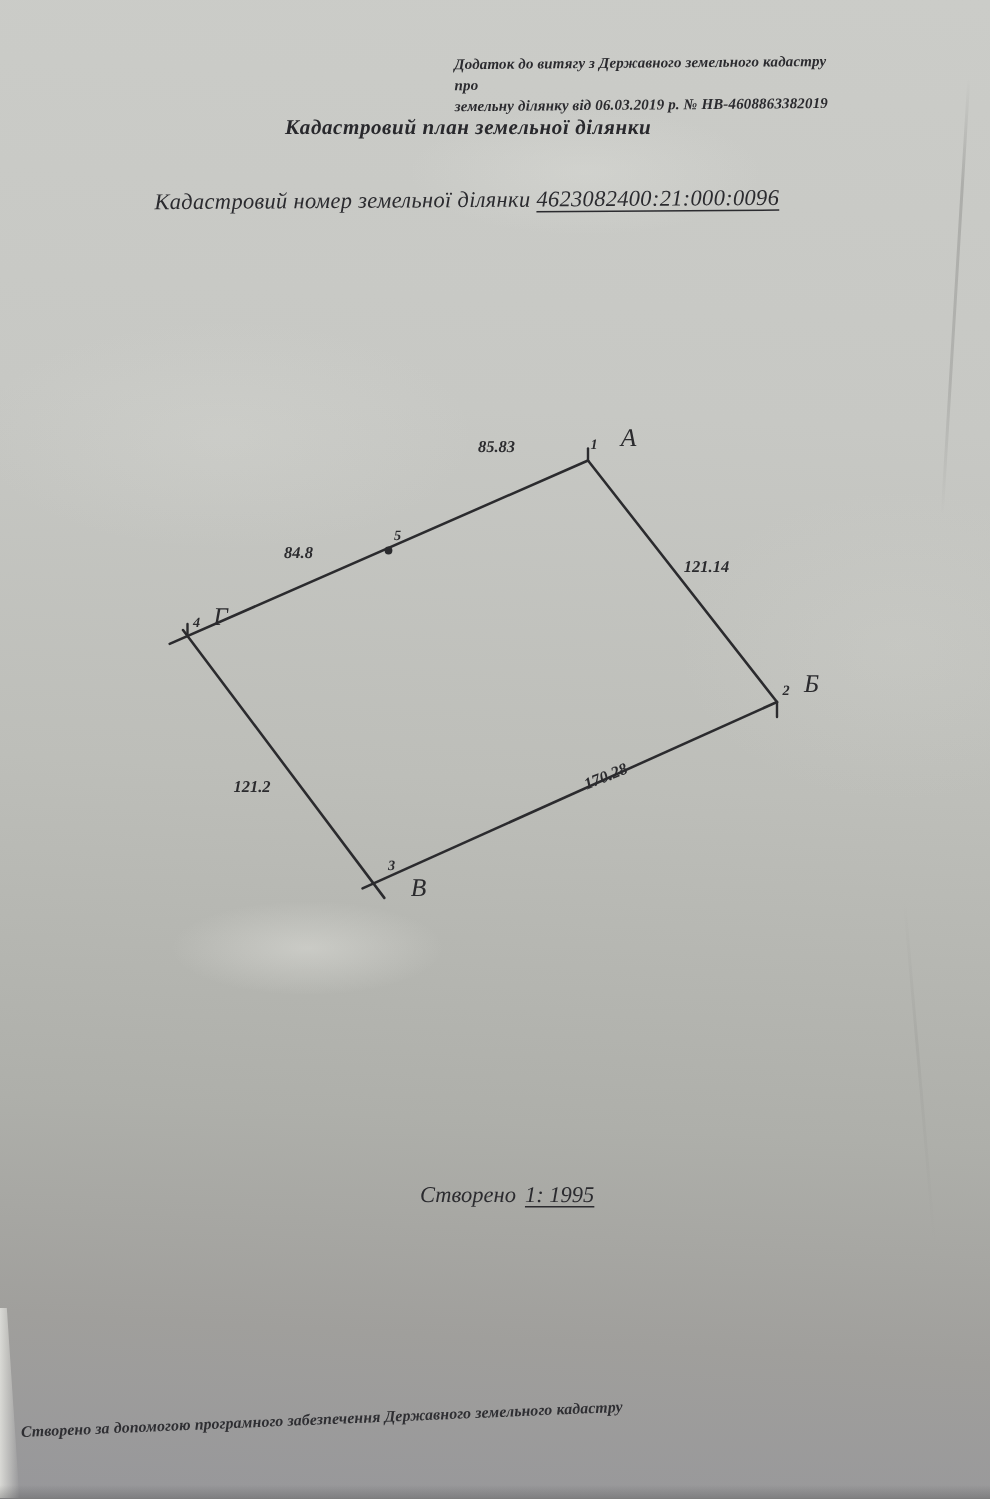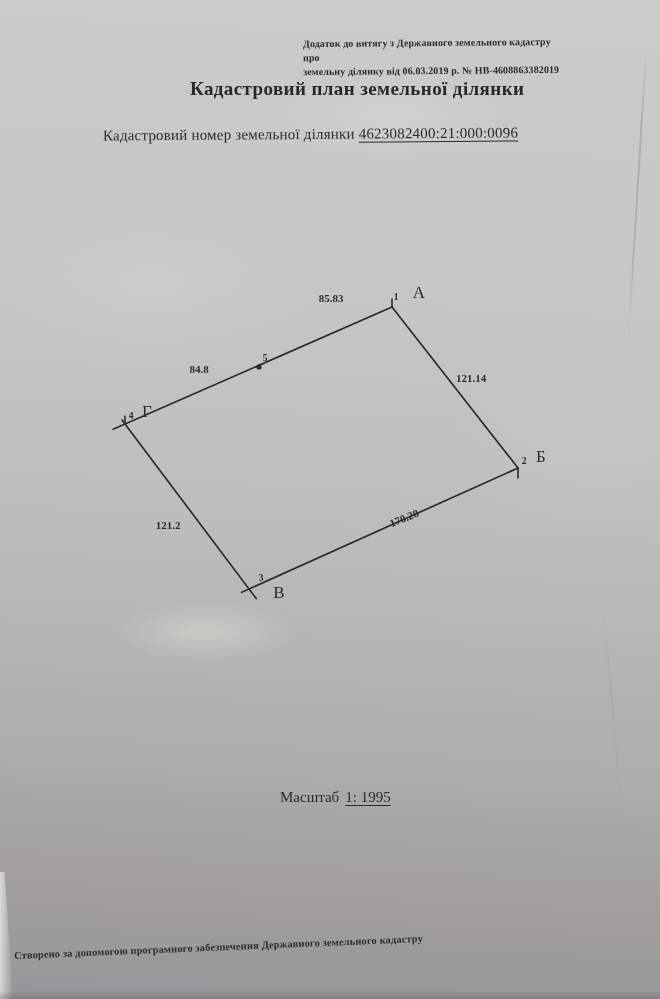--- a/index.html
+++ b/index.html
@@ -12,6 +12,7 @@
       radial-gradient(ellipse 240px 110px at 150px 290px, rgba(219,220,215,0.25), rgba(219,220,215,0) 70%),
       radial-gradient(ellipse 200px 140px at 600px 430px, rgba(214,215,210,0.22), rgba(214,215,210,0) 75%),
       linear-gradient(183deg,#cbccc8 0%,#c7c8c4 28%,#bdbeb9 52%,#aeafaa 74%,#a09f9c 88%,#97979a 100%);
+    font-style: italic;
   }
   .crease-right{
     position:absolute;left:636px;top:52px;width:2px;height:292px;border-radius:2px;

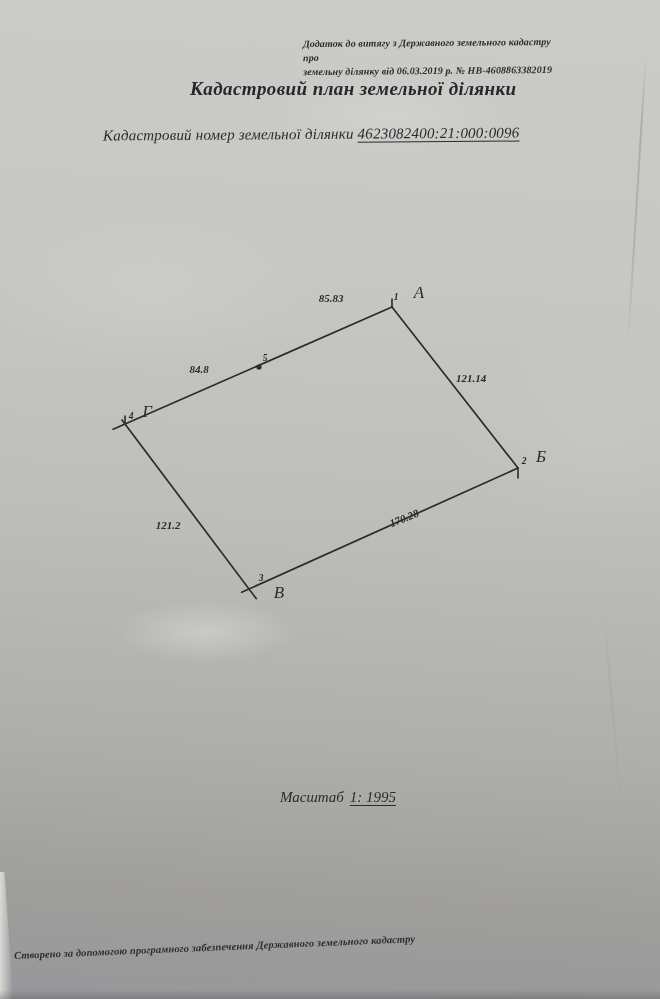--- a/index.html
+++ b/index.html
@@ -40,7 +40,7 @@
   }
   .title{
     position:absolute;left:190px;top:78px;
-    font-size:19px;font-weight:bold;letter-spacing:0.4px;color:#28282c;
+    font-size:14px;font-weight:bold;letter-spacing:0.4px;color:#28282c;
   }
   .cadastral{
     position:absolute;left:103px;top:126px;

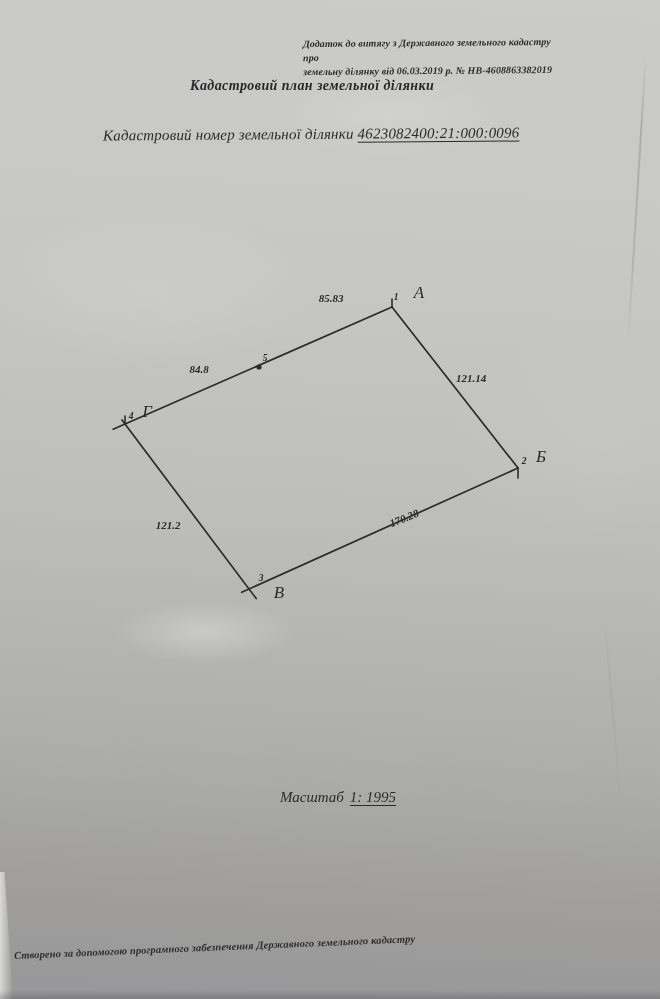--- a/index.html
+++ b/index.html
@@ -109,7 +109,7 @@
     </svg>
 
   <div class="scale-line">
-    <span>Масштаб</span><span class="underlined">1: 1995</span>
+    <span>Створено</span><span class="underlined">1: 1995</span>
   </div>
 
   <div class="footer-note">Створено за допомогою програмного забезпечення Державного земельного кадастру</div>

